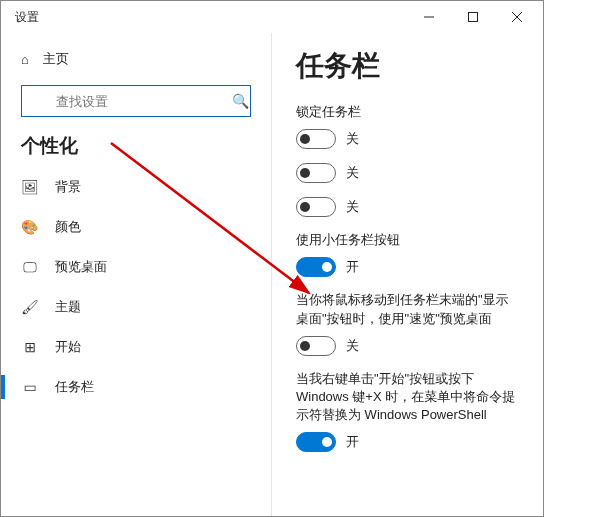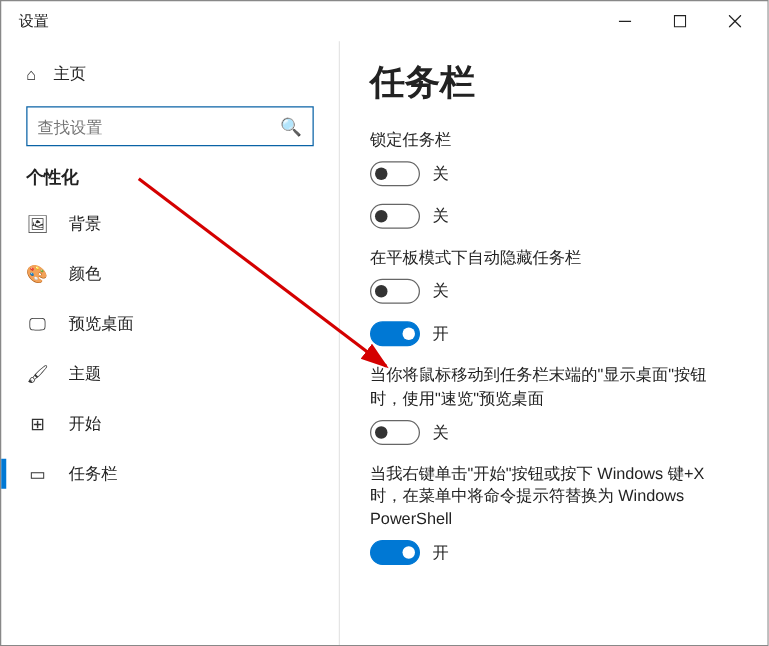--- a/index.html
+++ b/index.html
@@ -4,7 +4,7 @@
 <style>
   * { box-sizing: border-box; margin: 0; padding: 0; }
   html, body { width: 615px; height: 517px; font-family: "Microsoft YaHei", "Segoe UI", sans-serif; font-size: 13px; color: #222; background: #fff; overflow: hidden; }
-  .window { width: 615px; height: 517px; border: 1px solid #888; position: relative; background: #fff; }
+  .window { width: 544px; height: 517px; border: 1px solid #888; position: relative; background: #fff; }
   .titlebar { height: 32px; display: flex; align-items: center; justify-content: space-between; padding: 0 4px 0 14px; }
   .titlebar-left { display: flex; align-items: center; gap: 8px; }
   .titlebar-title { font-size: 12px; }

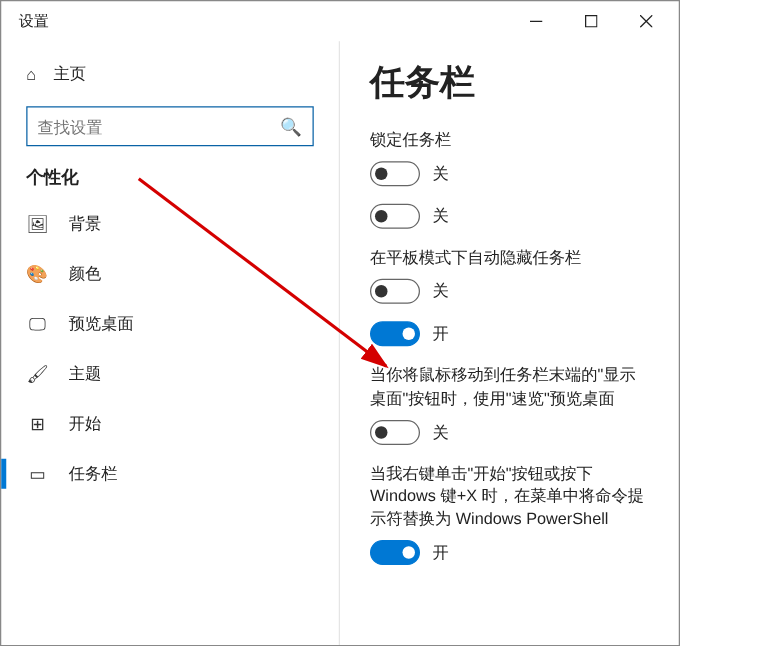--- a/index.html
+++ b/index.html
@@ -15,7 +15,7 @@
   .home-row { display: flex; align-items: center; gap: 14px; height: 36px; padding: 0 20px; font-size: 13px; }
   .search-wrap { padding: 8px 20px 12px 20px; }
   .search-box { height: 32px; width: 100%; border: 1px solid #0a63a6; display: flex; align-items: center; padding: 0 8px; }
-  .search-box input { border: none; outline: none; flex: 1; font-size: 13px; color: #a21caf; background: transparent; }
+  .search-box input { border: none; outline: none; flex: 1; font-size: 13px; color: #a21caf; background: transparent; margin-left: 26px; }
   .search-box .sicon { color: #0a63a6; font-size: 14px; }
   .section-label { padding: 4px 20px 8px 20px; font-size: 14px; font-weight: 600; }
   .sbitems { display: flex; flex-direction: column; }

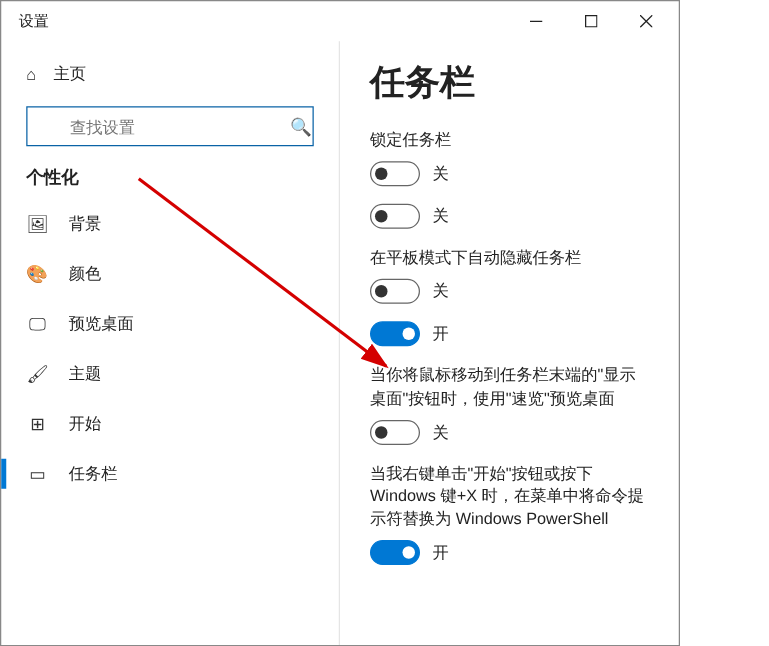--- a/index.html
+++ b/index.html
@@ -17,7 +17,7 @@
   .search-box { height: 32px; width: 100%; border: 1px solid #0a63a6; display: flex; align-items: center; padding: 0 8px; }
   .search-box input { border: none; outline: none; flex: 1; font-size: 13px; color: #a21caf; background: transparent; margin-left: 26px; }
   .search-box .sicon { color: #0a63a6; font-size: 14px; }
-  .section-label { padding: 4px 20px 8px 20px; font-size: 14px; font-weight: 600; }
+  .section-label { padding: 4px 20px 8px 20px; font-size: 19px; font-weight: 600; }
   .sbitems { display: flex; flex-direction: column; }
   .sbitem { display: flex; align-items: center; gap: 16px; height: 40px; padding: 0 20px; font-size: 13px; position: relative; }
   .sbitem .icon { width: 18px; text-align: center; color: #333; font-size: 14px; }

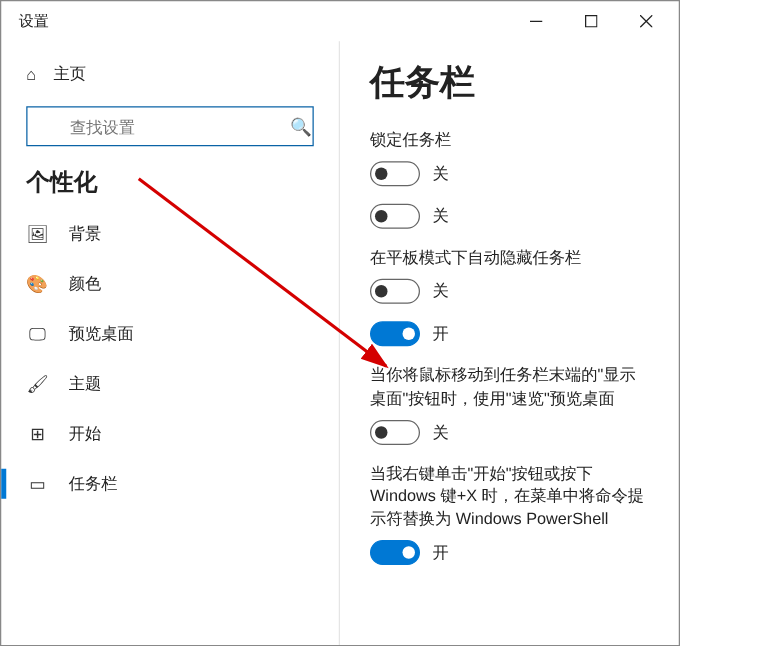--- a/index.html
+++ b/index.html
@@ -131,7 +131,6 @@
         </div>
 
         <div class="setting">
-          <div class="label">在平板模式下自动隐藏任务栏</div>
           <div class="toggle-row">
             <div class="toggle off">
                 <div class="knob"></div>

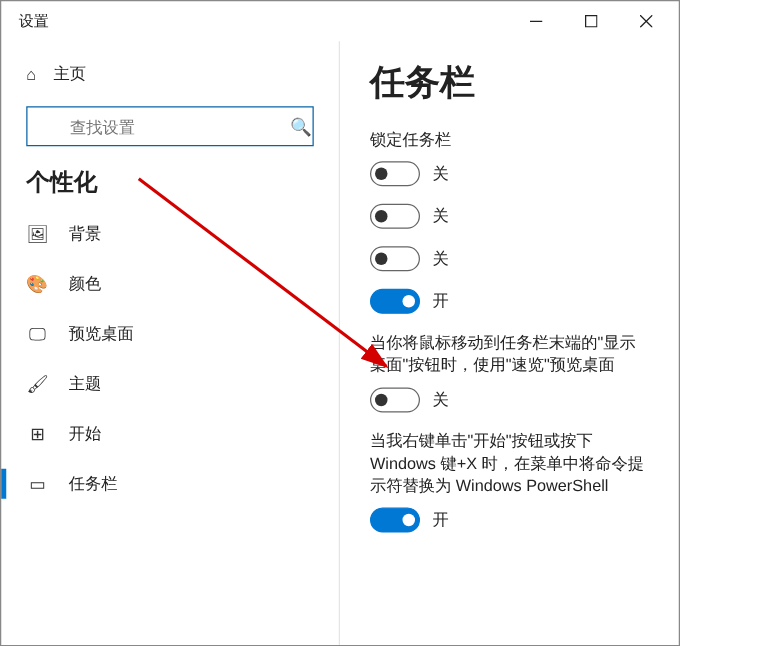--- a/index.html
+++ b/index.html
@@ -140,6 +140,7 @@
         </div>
 
         <div class="setting">
+          <div class="label">使用小任务栏按钮</div>
           <div class="toggle-row">
             <div class="toggle on">
                 <div class="knob"></div>

